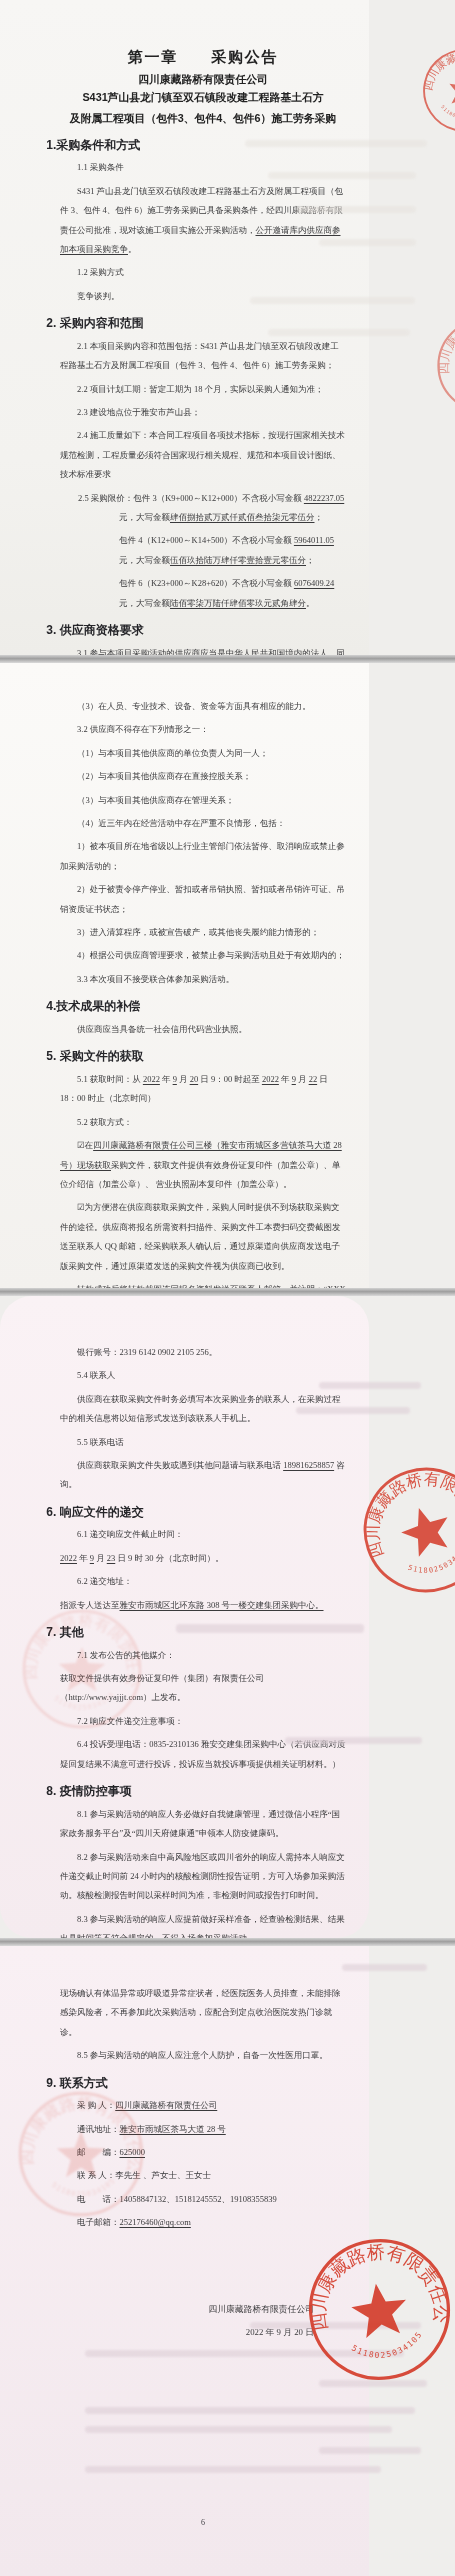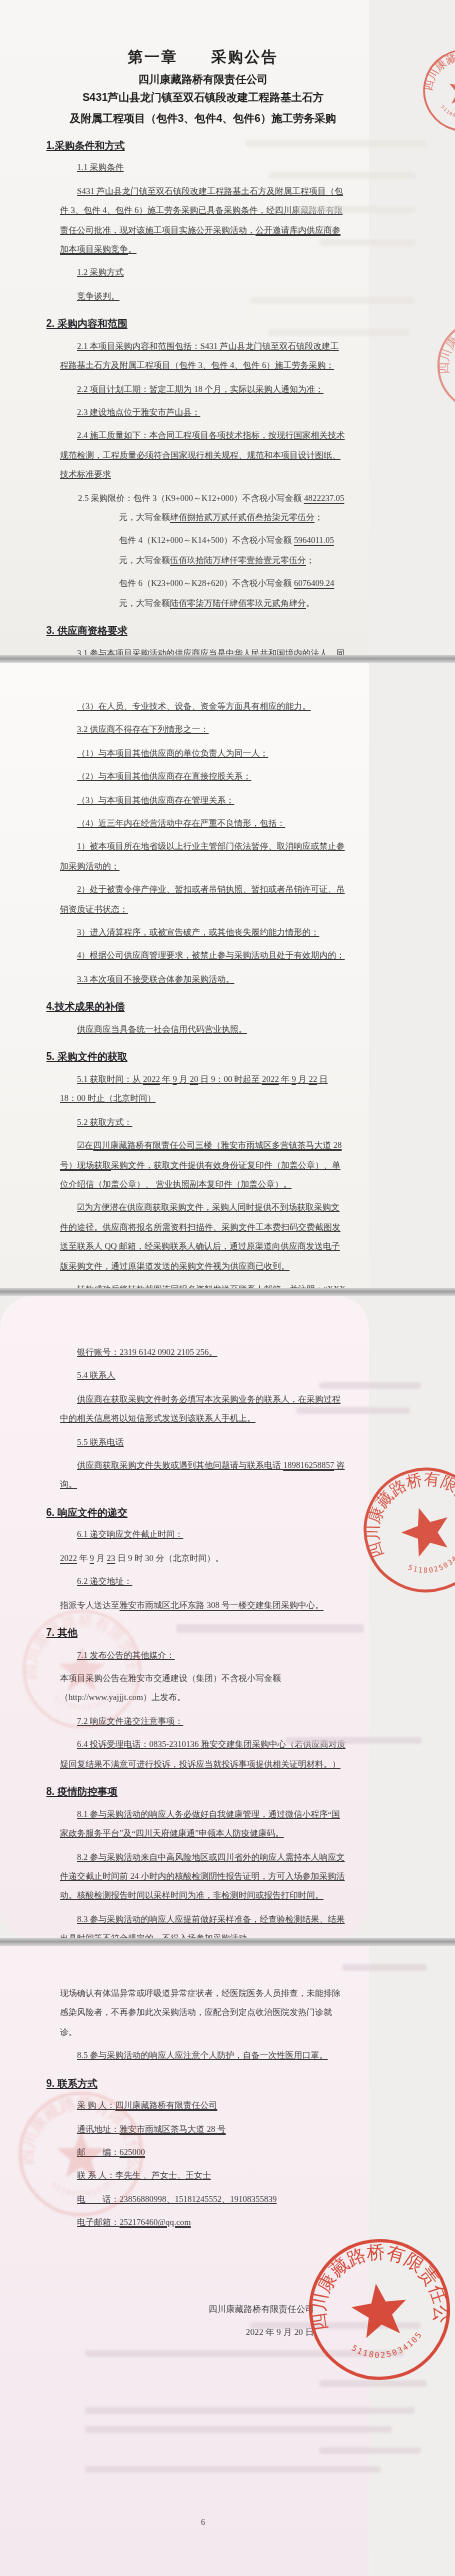--- a/index.html
+++ b/index.html
@@ -21,8 +21,8 @@
   .tline{text-align:center;font-size:10.8px;font-weight:700;line-height:17.6px;margin:0;color:#222;
          font-family:"Liberation Sans","DejaVu Sans",sans-serif;}
   .tgap{margin-top:4px;}
-  .h1{font-size:10px;font-weight:700;margin:9px 0 4.6px -13.7px;color:#26262a;line-height:17px;
-      font-family:"Liberation Sans","DejaVu Sans",sans-serif;text-decoration:underline;}
+  .h1{font-size:12px;font-weight:700;margin:9px 0 4.6px -13.7px;color:#26262a;line-height:17px;
+      font-family:"Liberation Sans","DejaVu Sans",sans-serif;}
   .ind{text-indent:2em;text-decoration:underline;}
   .flush{text-indent:0;}
   .p25{padding-left:59px;text-indent:-41px;}

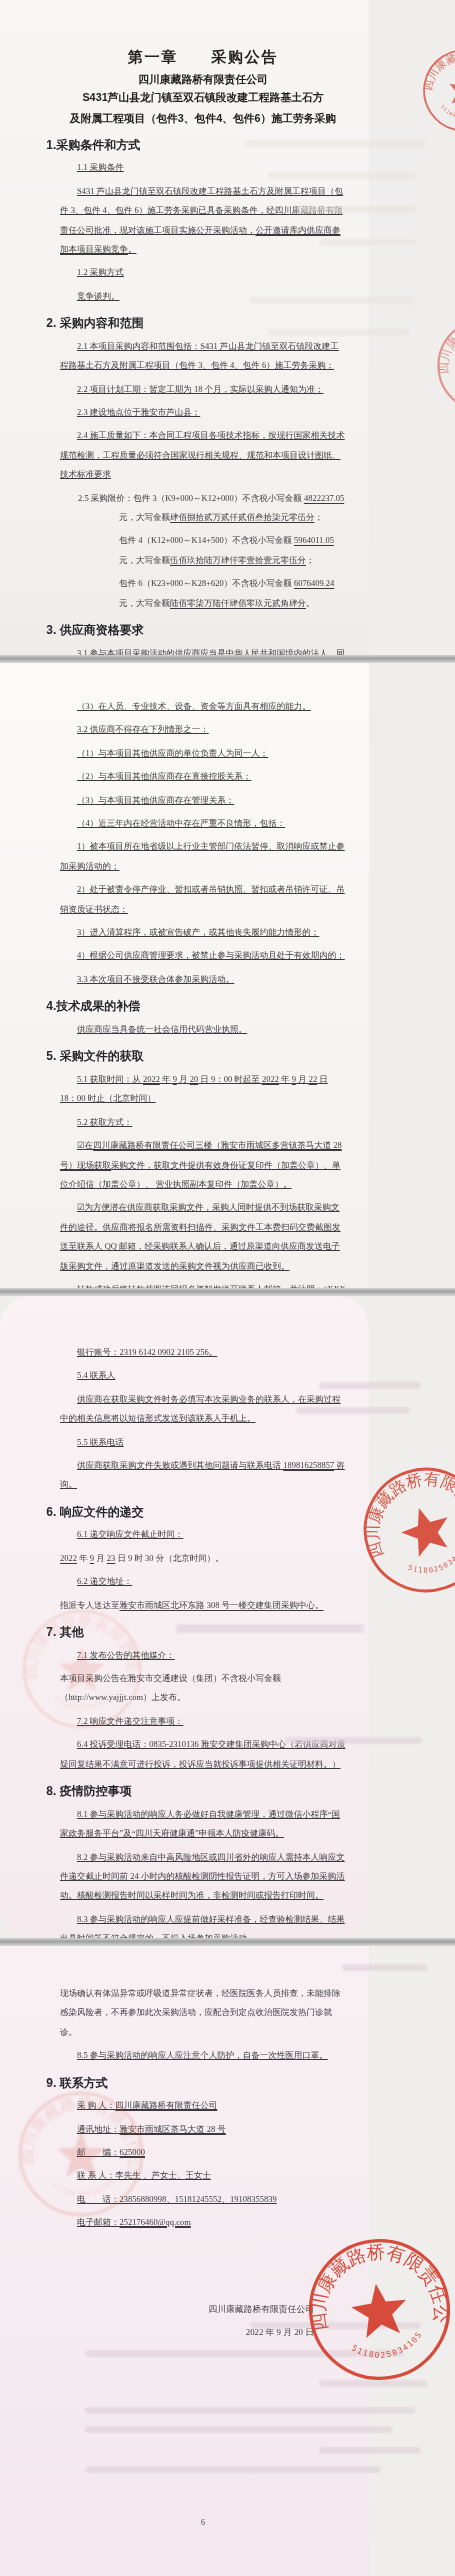--- a/index.html
+++ b/index.html
@@ -23,7 +23,7 @@
   .tgap{margin-top:4px;}
   .h1{font-size:12px;font-weight:700;margin:9px 0 4.6px -13.7px;color:#26262a;line-height:17px;
       font-family:"Liberation Sans","DejaVu Sans",sans-serif;}
-  .ind{text-indent:2em;text-decoration:underline;}
+  .ind{text-indent:2em;}
   .flush{text-indent:0;}
   .p25{padding-left:59px;text-indent:-41px;}
   .hang{padding-left:59px;}

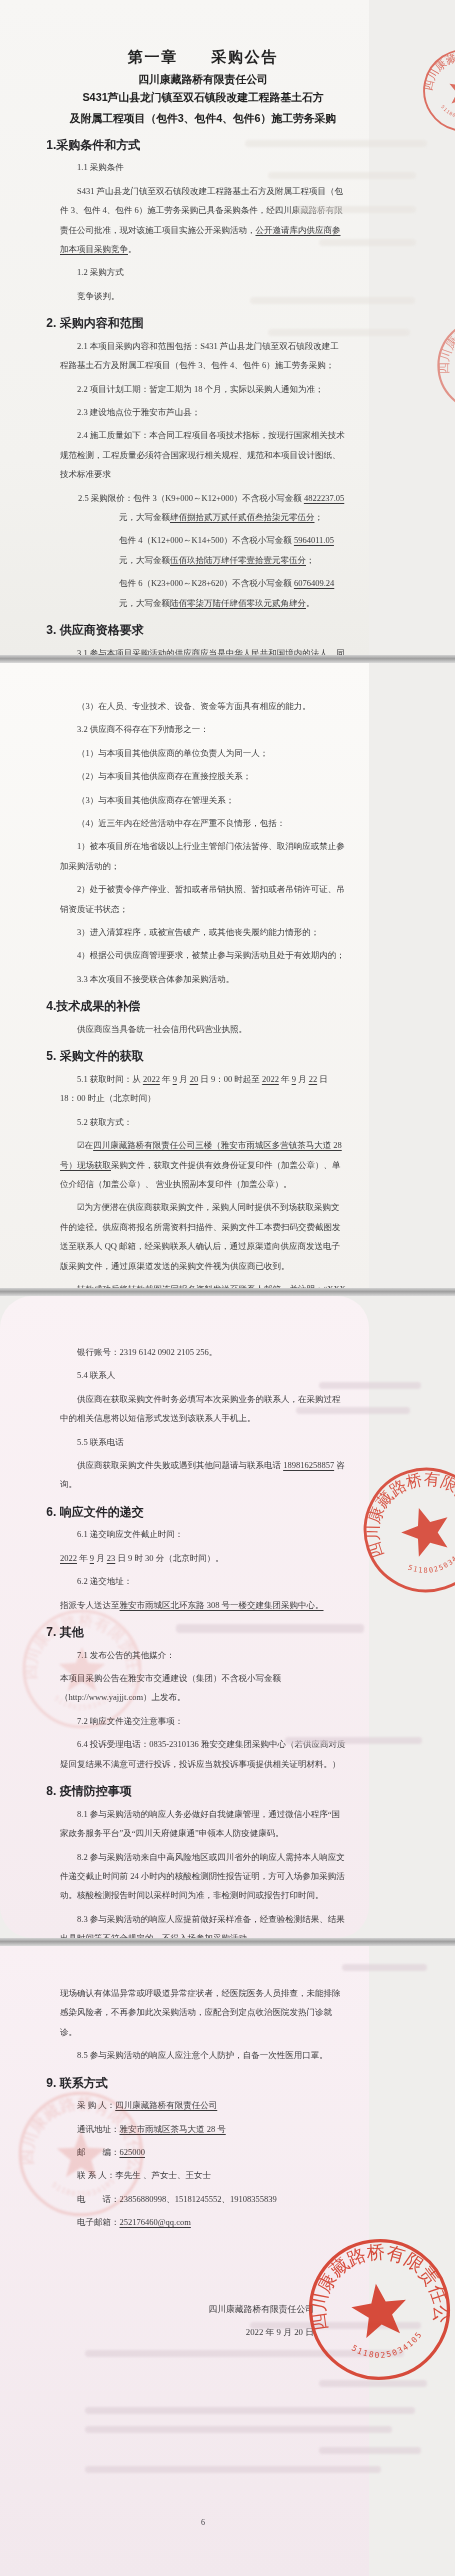--- a/index.html
+++ b/index.html
@@ -120,7 +120,7 @@
       <p class="ln flush"><span>指派专人送达至</span><span class="u">雅安市雨城区北环东路 308 号一楼交建集团采购中心。</span></p>
       <p class="ln h1"><span>7. 其他</span></p>
       <p class="ln ind"><span>7.1 发布公告的其他媒介：</span></p>
-      <p class="ln flush"><span>本项目采购公告在雅安市交通建设（集团）不含税小写金额（http://www.yajjjt.com）上发布。</span></p>
+      <p class="ln flush"><span>获取文件提供有效身份证复印件（集团）有限责任公司（http://www.yajjjt.com）上发布。</span></p>
       <p class="ln ind"><span>7.2 响应文件递交注意事项：</span></p>
       <p class="ln ind"><span>6.4 投诉受理电话：0835-2310136 雅安交建集团采购中心（若供应商对质疑回复结果不满意可进行投诉，投诉应当就投诉事项提供相关证明材料。）</span></p>
       <p class="ln h1"><span>8. 疫情防控事项</span></p>

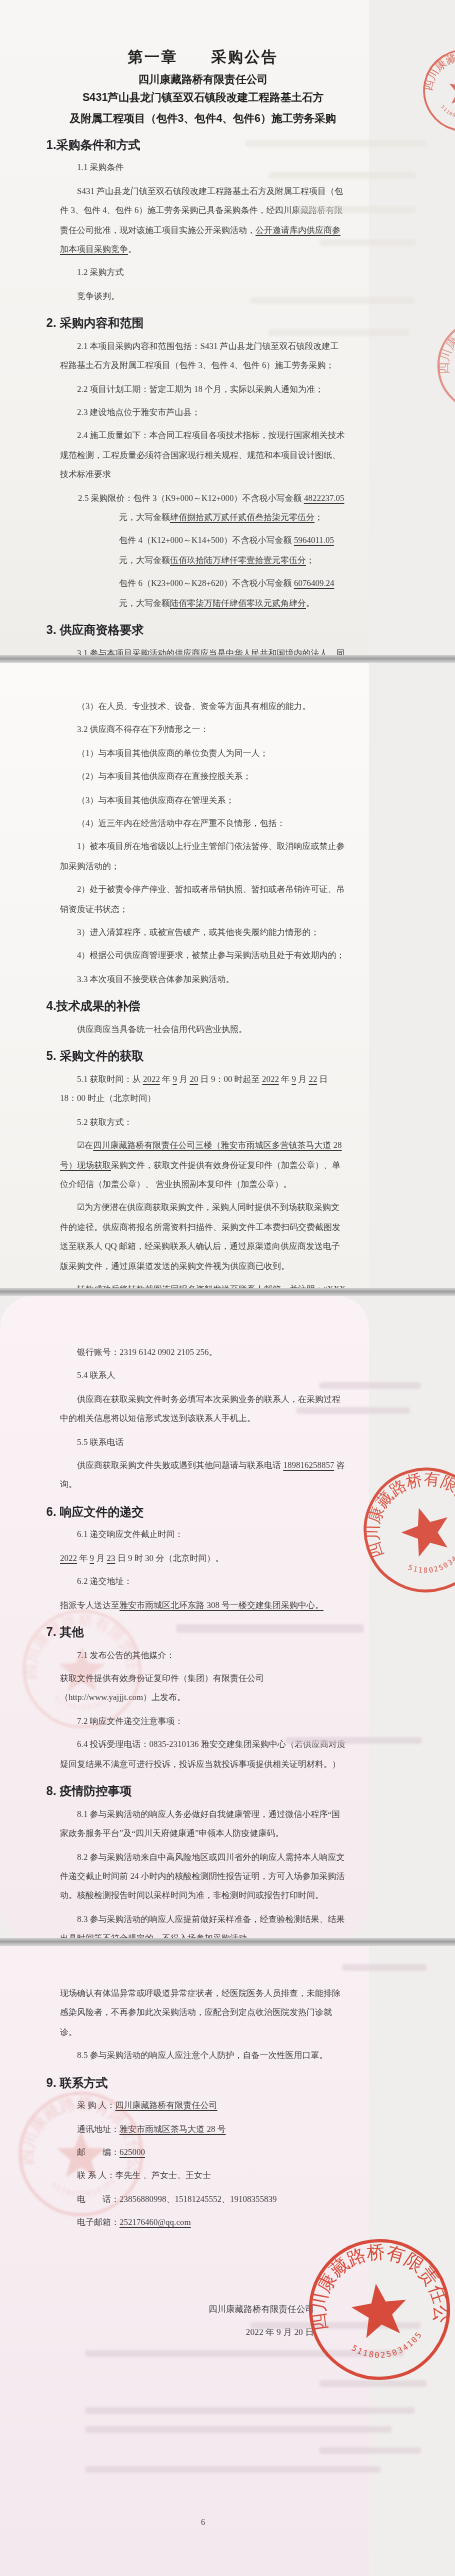--- a/index.html
+++ b/index.html
@@ -137,7 +137,7 @@
       <p class="ln ind"><span>通讯地址：</span><span class="u">雅安市雨城区茶马大道 28 号</span></p>
       <p class="ln ind"><span>邮　　编：</span><span class="u">625000</span></p>
       <p class="ln ind"><span>联 系 人：李先生 、芦女士、王女士</span></p>
-      <p class="ln ind"><span>电　　话：23856880998、15181245552、19108355839</span></p>
+      <p class="ln ind"><span>电　　话：14058847132、15181245552、19108355839</span></p>
       <p class="ln ind"><span>电子邮箱：</span><span class="u">252176460@qq.com</span></p>
       <p class="ln sig sig-gap"><span>四川康藏路桥有限责任公司</span></p>
       <p class="ln sig"><span>2022 年 9 月 20 日</span></p>

